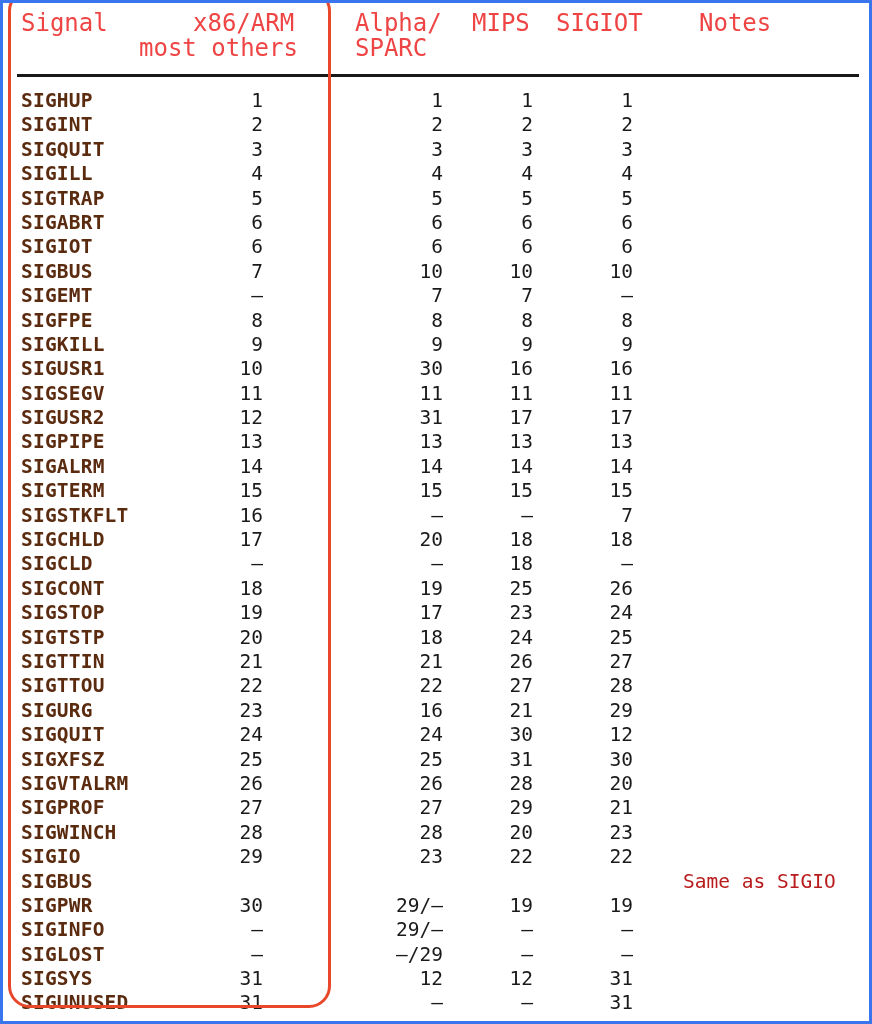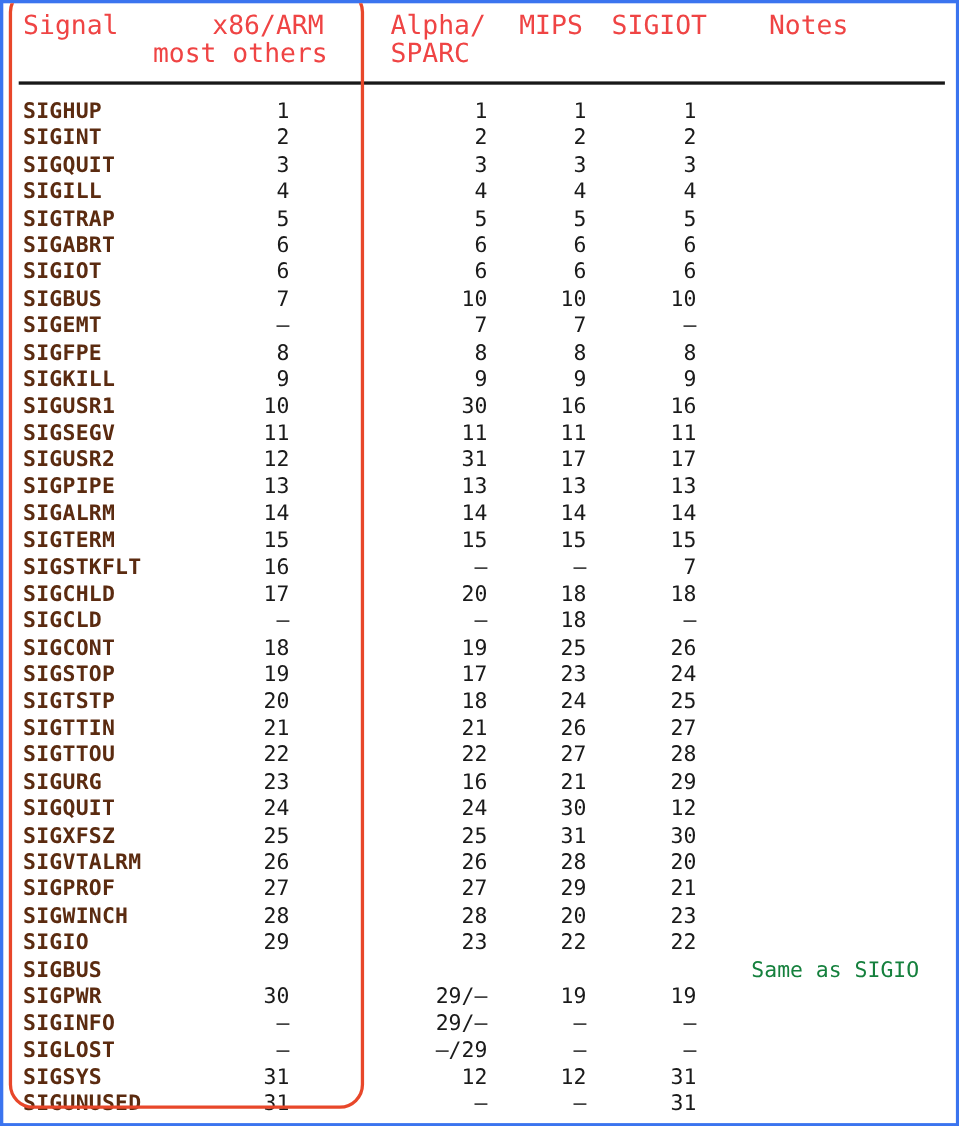--- a/index.html
+++ b/index.html
@@ -115,7 +115,7 @@
   .c-parisc { left: 530px;  width: 100px; }
   .c-notes  {
     left: 680px;
-    color: #15803d;
+    color: #b91c1c;
     text-align: left;
   }
 </style>

